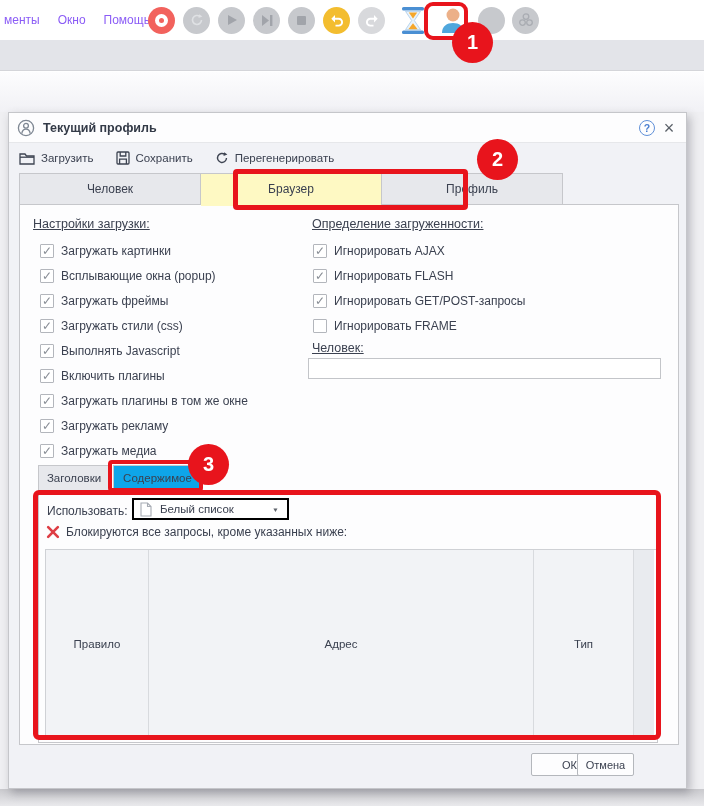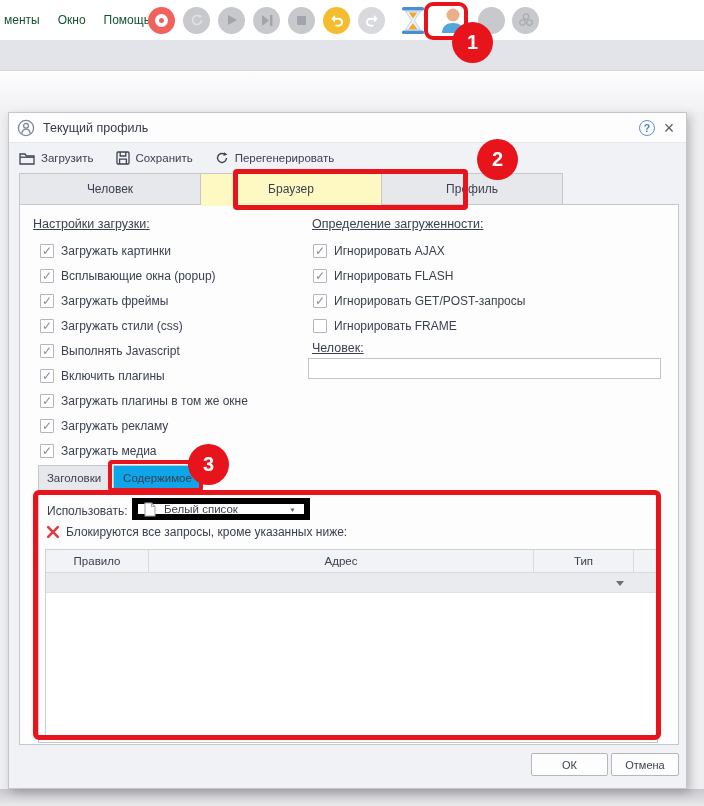--- a/index.html
+++ b/index.html
@@ -8,7 +8,7 @@
 
 .topbar{position:absolute;left:0;top:0;width:704px;height:40px;background:#fff;display:flex;align-items:center}
 .menus{display:flex;gap:18px;padding-left:4px;align-items:center}
-.menu{font-size:12px;color:#14532d;cursor:default;white-space:nowrap}
+.menu{font-size:12px;color:#8b5cf6;cursor:default;white-space:nowrap}
 .btnstrip{position:absolute;left:148px;top:0;height:40px;display:flex;align-items:center}
 .cbtn{width:27px;height:27px;border-radius:50%;display:flex;align-items:center;justify-content:center;margin-right:8px;flex:0 0 27px}
 .c-record{background:#f2625d}

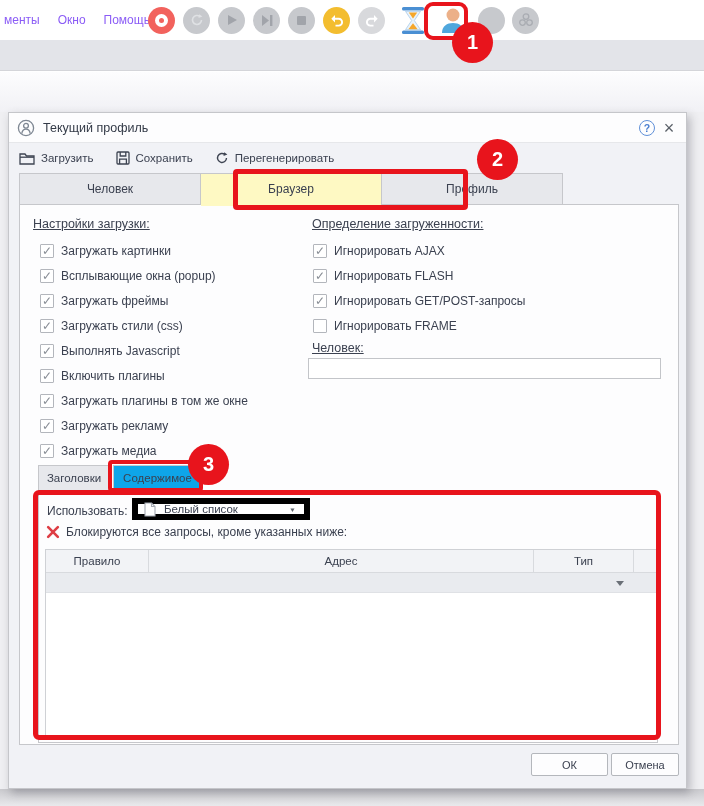--- a/index.html
+++ b/index.html
@@ -30,7 +30,7 @@
 .dialog{position:absolute;left:8px;top:112px;width:679px;height:677px;background:#f1f2f6;border:1px solid #c5c6ca;box-shadow:3px 4px 9px rgba(60,60,70,.32)}
 .titlebar{position:absolute;left:0;top:0;width:100%;height:30px;background:#fdfdfe;border-bottom:1px solid #e6e7ea;display:flex;align-items:center}
 .titleicon{margin-left:8px;display:flex}
-.dlgtitle{font-size:12.5px;font-weight:normal;color:#333a47;margin-left:8px}
+.dlgtitle{font-size:12.5px;font-weight:bold;color:#333a47;margin-left:8px}
 .helpbtn{position:absolute;right:31px;top:7px;width:16px;height:16px;border:1.4px solid #6090d8;border-radius:50%;color:#4a7fd0;font-size:10.5px;font-weight:bold;display:flex;align-items:center;justify-content:center}
 .closebtn{position:absolute;right:8px;top:4px;width:18px;height:22px;color:#5a6068;font-size:18px;display:flex;align-items:center;justify-content:center}
 .dlgtoolbar{position:absolute;left:10px;top:30px;height:30px;display:flex;align-items:center;gap:22px}

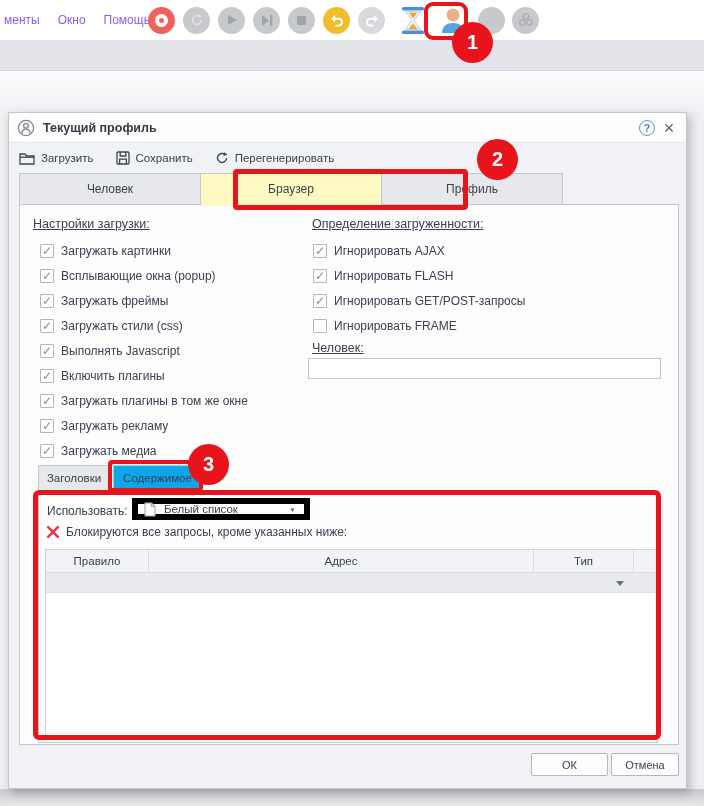--- a/index.html
+++ b/index.html
@@ -56,7 +56,7 @@
 .st1{width:72px}.st2{width:89px}
 .panel2{position:absolute;left:18px;top:286px;width:620px;height:252px;background:#fdfdfe;border:1px solid #c6c7cb}
 .userow{position:absolute;left:8px;top:12px;font-size:12px;color:#3b4150}
-.dropdown{position:absolute;left:93px;top:6px;width:178px;height:22px;background:#fff;border:6px solid #000000;display:flex;align-items:center}
+.dropdown{position:absolute;left:93px;top:6px;width:157px;height:22px;background:#fff;border:2px solid #000000;display:flex;align-items:center}
 .dd-doc{margin-left:6px;display:flex}
 .dd-text{font-size:11.5px;color:#3b4150;margin-left:8px;flex:1}
 .dd-arrow{font-size:7px;color:#5f646c;margin-right:8px;transform:scaleY(.85)}

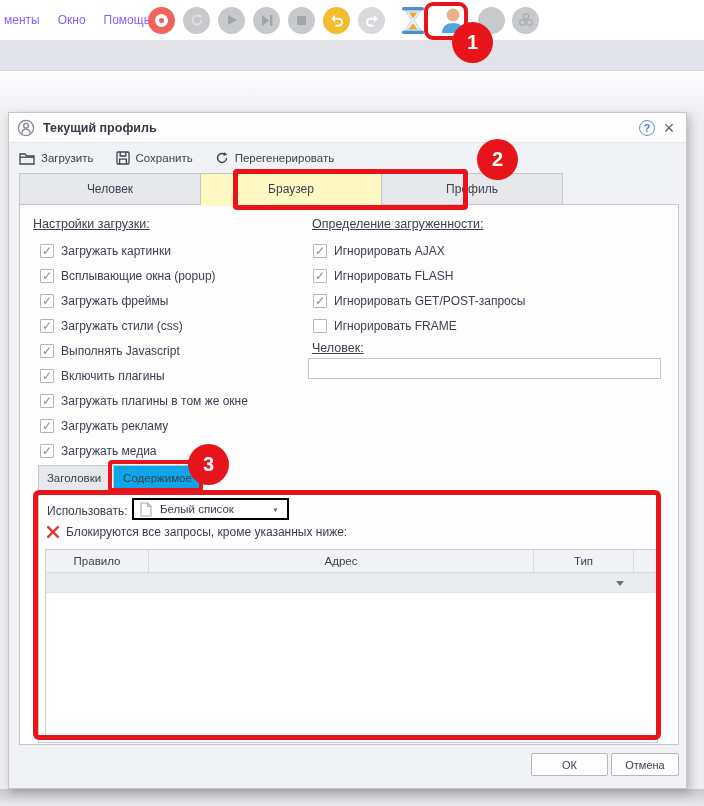--- a/index.html
+++ b/index.html
@@ -62,7 +62,7 @@
 .dd-arrow{font-size:7px;color:#5f646c;margin-right:8px;transform:scaleY(.85)}
 .blockrow{position:absolute;left:7px;top:33px;display:flex;align-items:center}
 .blocknote{font-size:12px;color:#3b4150;margin-left:6px;white-space:nowrap}
-.rtable{position:absolute;left:6px;top:57px;width:612px;height:190px;border:1px solid #cfd1d5;background:#fdba74;display:flex;flex-direction:column}
+.rtable{position:absolute;left:6px;top:57px;width:612px;height:190px;border:1px solid #cfd1d5;background:#fdba74;display:flex;flex-direction:row}
 .thead{display:flex;flex:0 0 23px;background:#f2f3f6;border-bottom:1px solid #d8dade}
 .th{border-right:1px solid #d8dade;display:flex;align-items:center;justify-content:center;font-size:11.5px;color:#3b4150}
 .th-rule{width:103px}.th-addr{width:385px}.th-type{width:100px}.th-blank{flex:1;border-right:none}

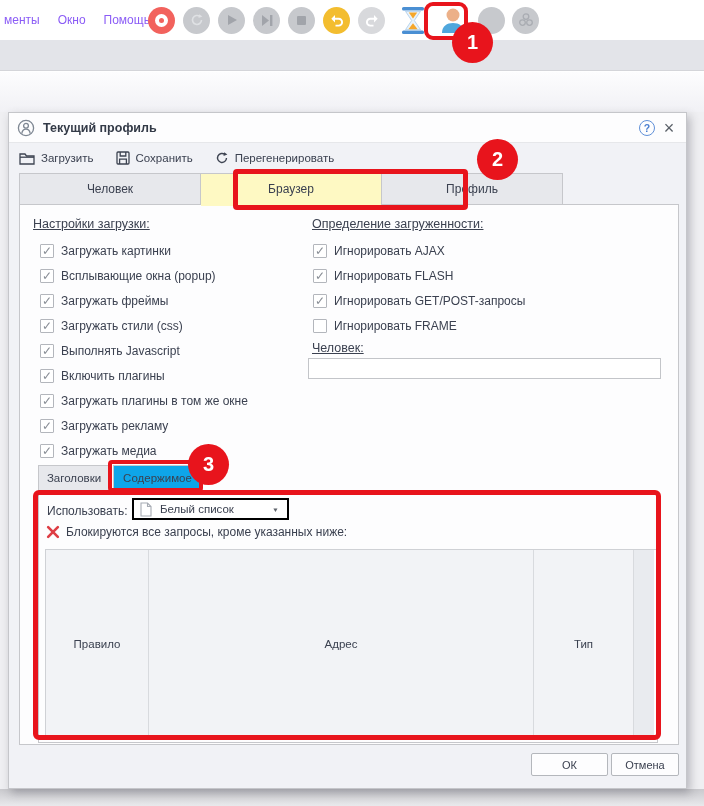--- a/index.html
+++ b/index.html
@@ -72,7 +72,7 @@
 
 .btn{position:absolute;height:23px;background:#fdfdfe;border:1px solid #b4b7bc;border-radius:2px;font-size:11px;color:#3b4150;display:flex;align-items:center;justify-content:center;font-family:"Liberation Sans",sans-serif}
 .btn-ok{left:522px;top:640px;width:77px}
-.btn-cancel{left:602px;top:640px;width:68px}
+.btn-cancel{left:568px;top:640px;width:57px}
 
 .co-rect{position:absolute;border:5px solid #e8141c;border-radius:5px;pointer-events:none;z-index:60}
 .co-circle{position:absolute;width:41px;height:41px;border-radius:50%;background:#e8141c;color:#fff;font-size:20px;font-weight:bold;display:flex;align-items:center;justify-content:center;z-index:61;pointer-events:none}

